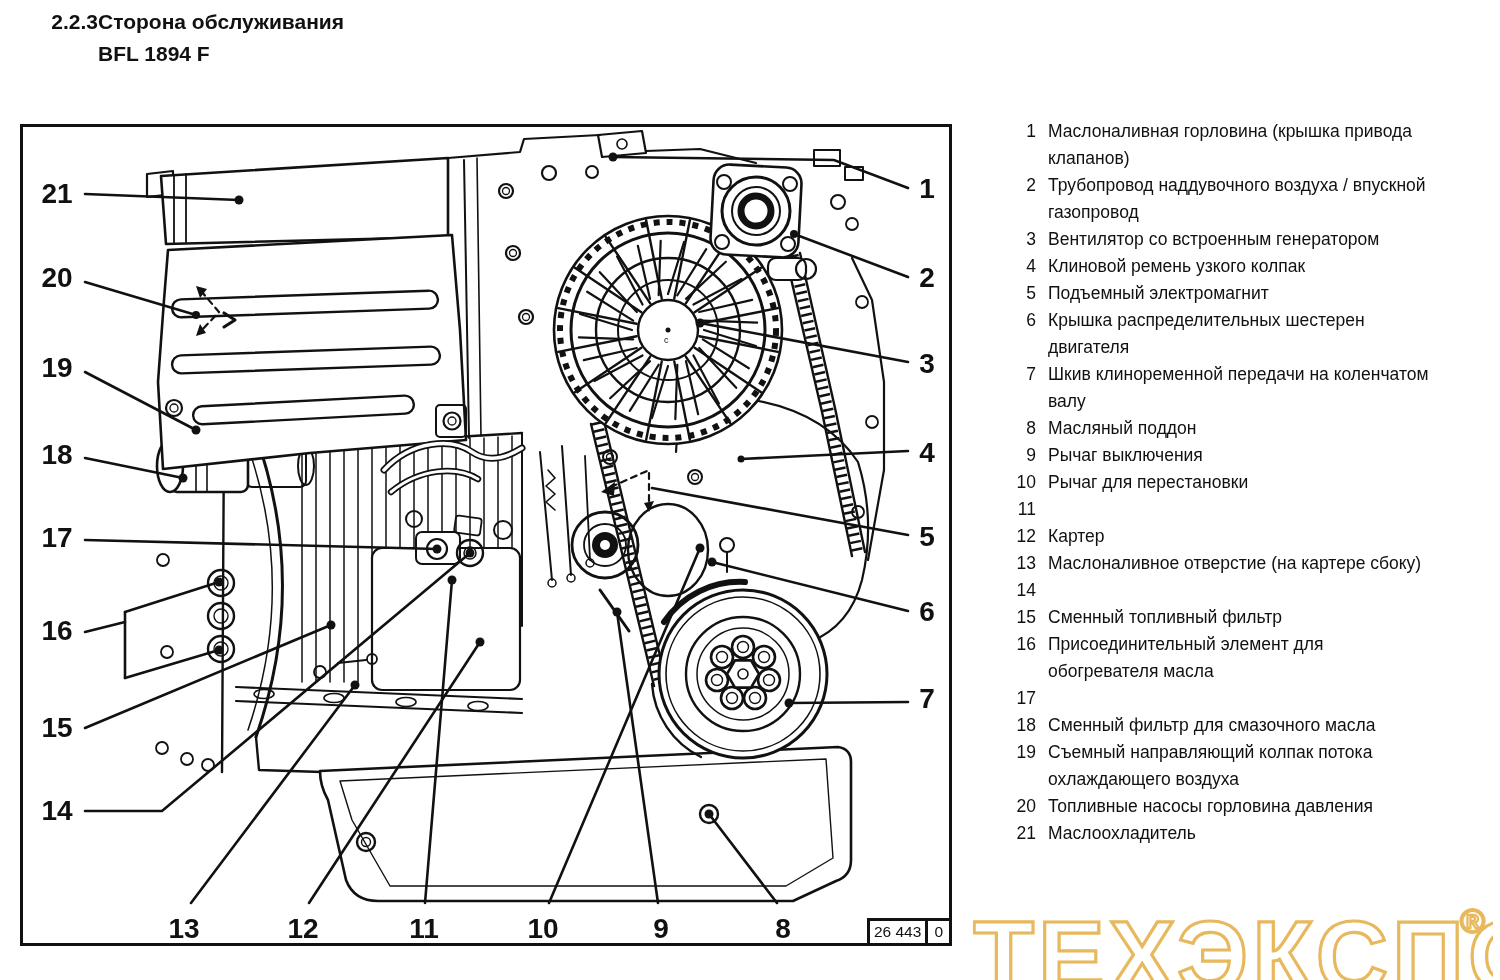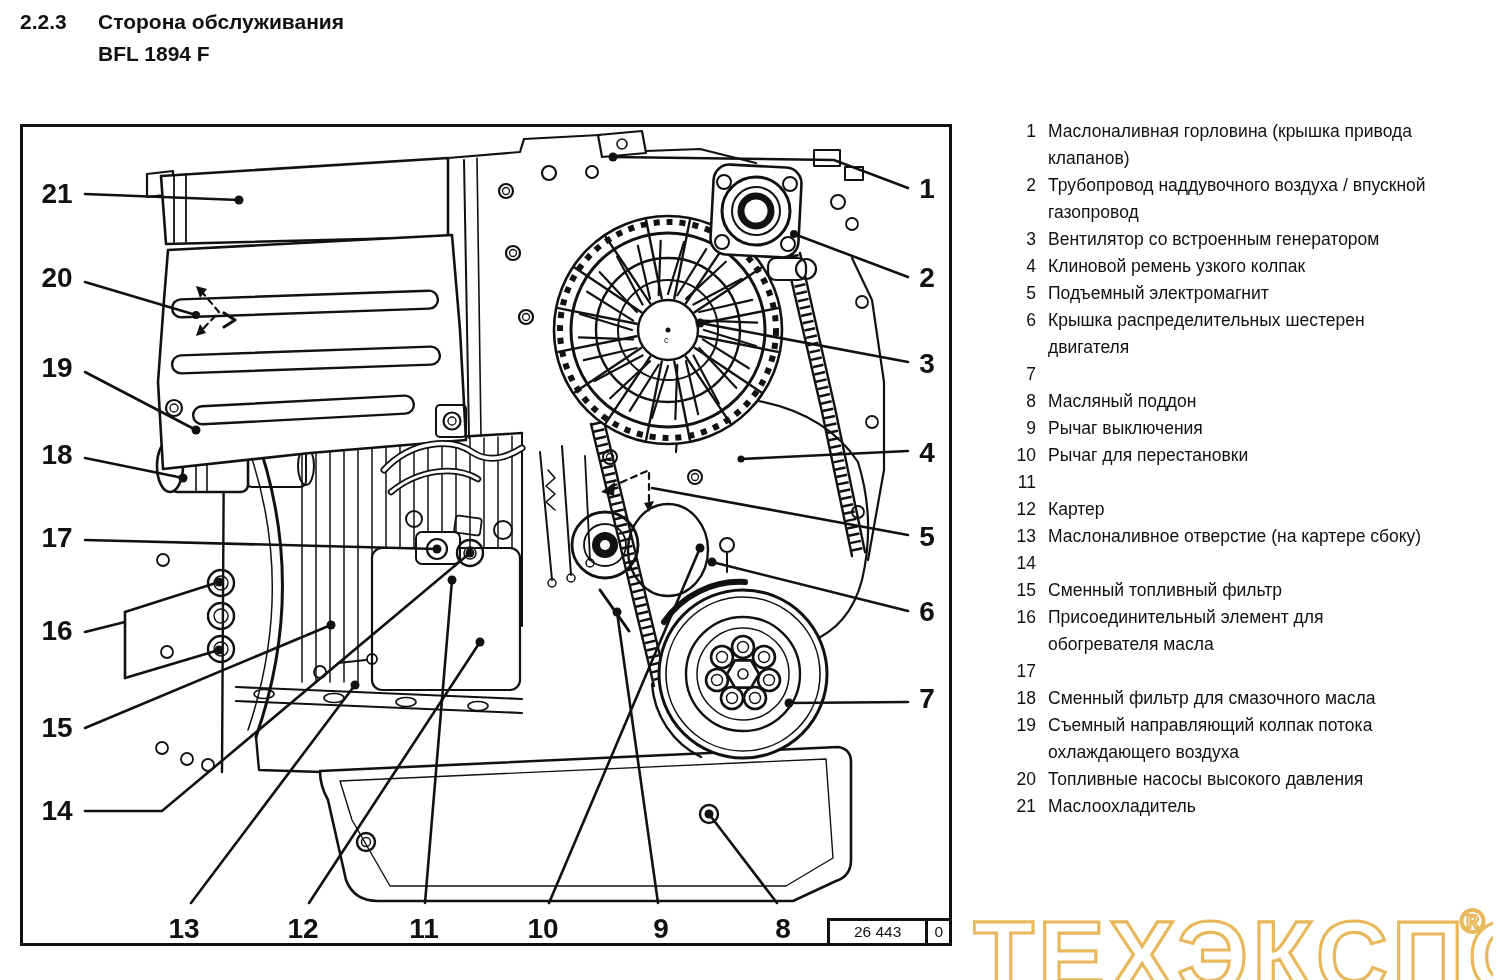--- a/index.html
+++ b/index.html
@@ -8,7 +8,7 @@
   
   .title-block{position:absolute;left:20px;top:6px;font-weight:bold;font-size:21px;line-height:32px;}
   .title-row{display:flex;}
-  .title-sec{width:78px;}
+  .title-sec{width:78px;text-align:right;}
   .title-sub{margin-left:78px;}
   
   .frame{position:absolute;left:20px;top:124px;width:926px;height:816px;

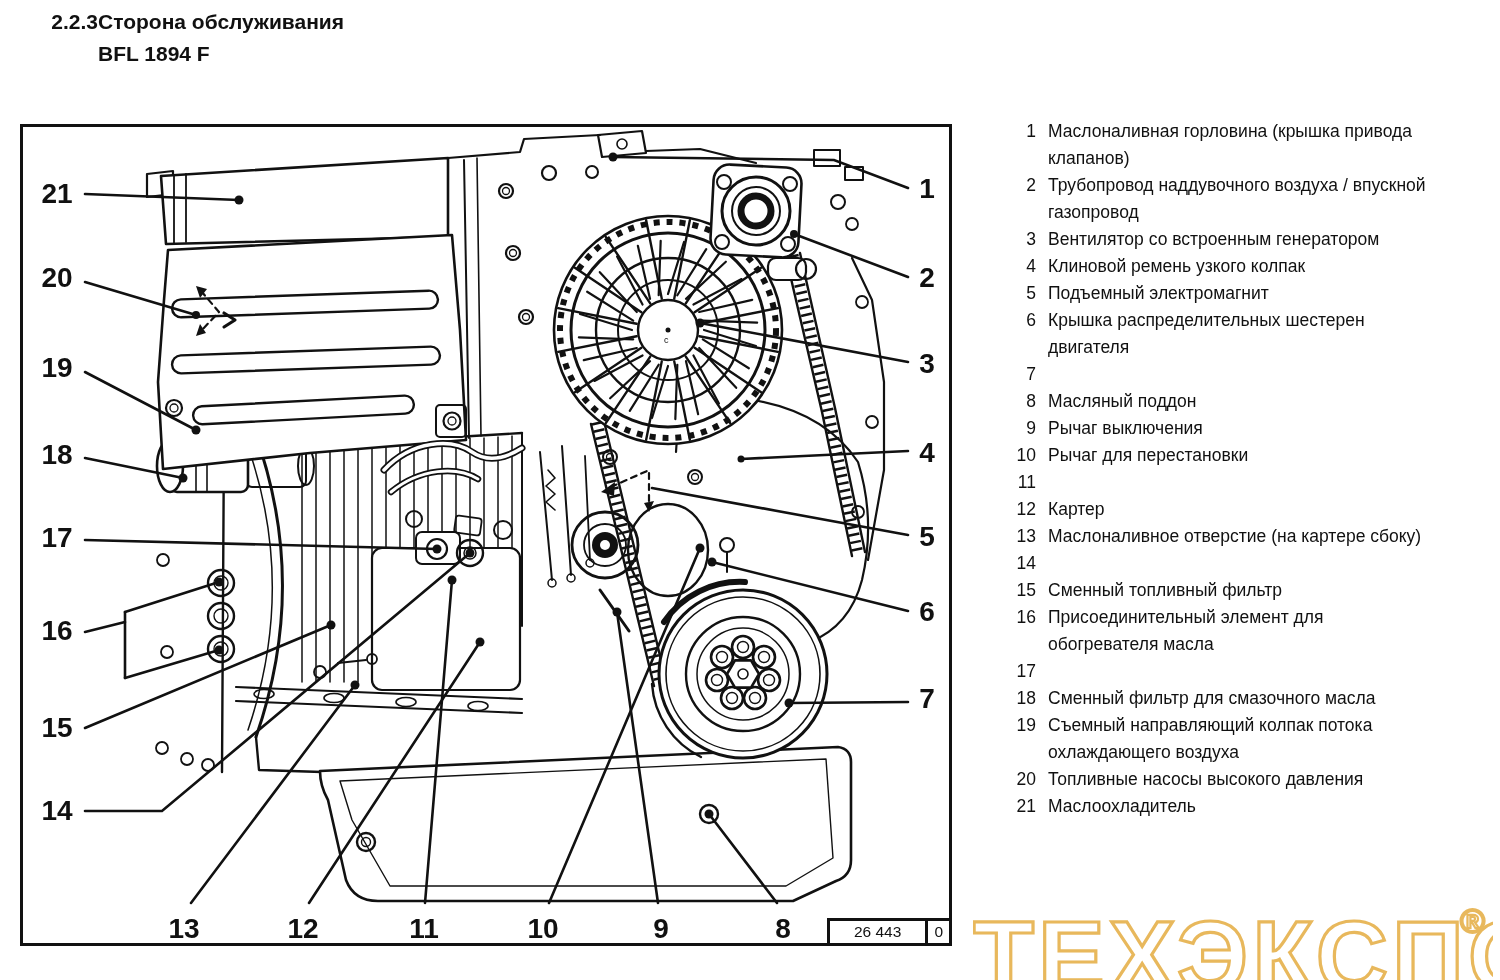--- a/index.html
+++ b/index.html
@@ -431,6 +431,8 @@
     </div>
   <div class="lrow">
       <span class="lnum">7</span>
+      <span class="ltxt">Шкив клиноременной передачи на коленчатом
+валу</span>
     </div>
   <div class="lrow">
       <span class="lnum">8</span>

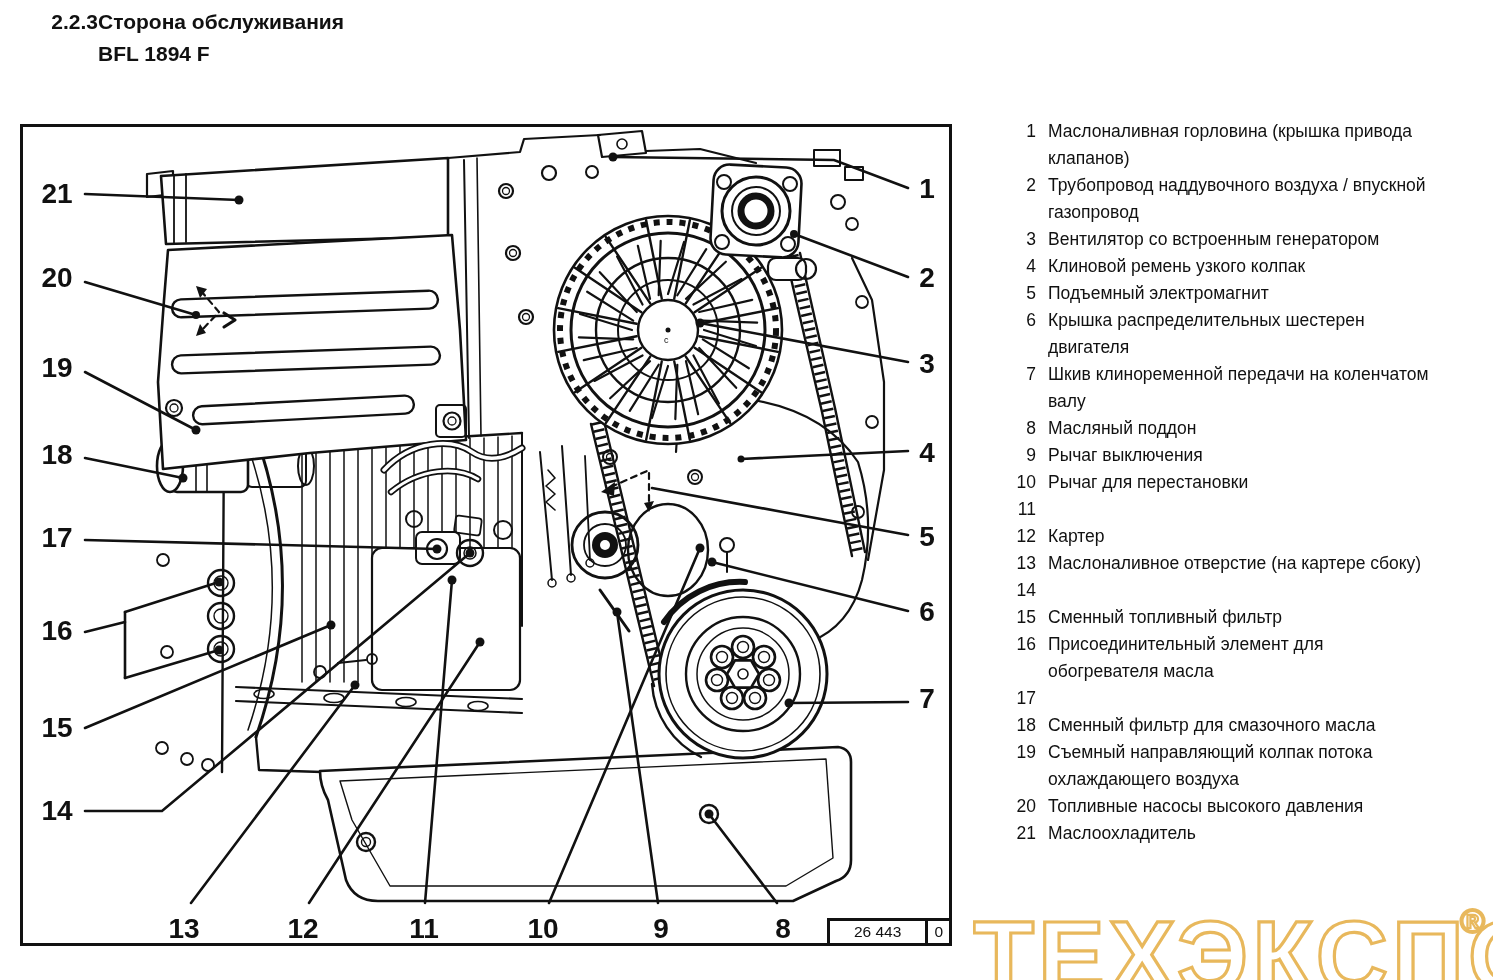--- a/index.html
+++ b/index.html
@@ -483,7 +483,7 @@
     </div>
   <div class="lrow">
       <span class="lnum">20</span>
-      <span class="ltxt">Топливные насосы высокого давления</span>
+      <span class="ltxt">Топливные насосы горловина давления</span>
     </div>
   <div class="lrow">
       <span class="lnum">21</span>

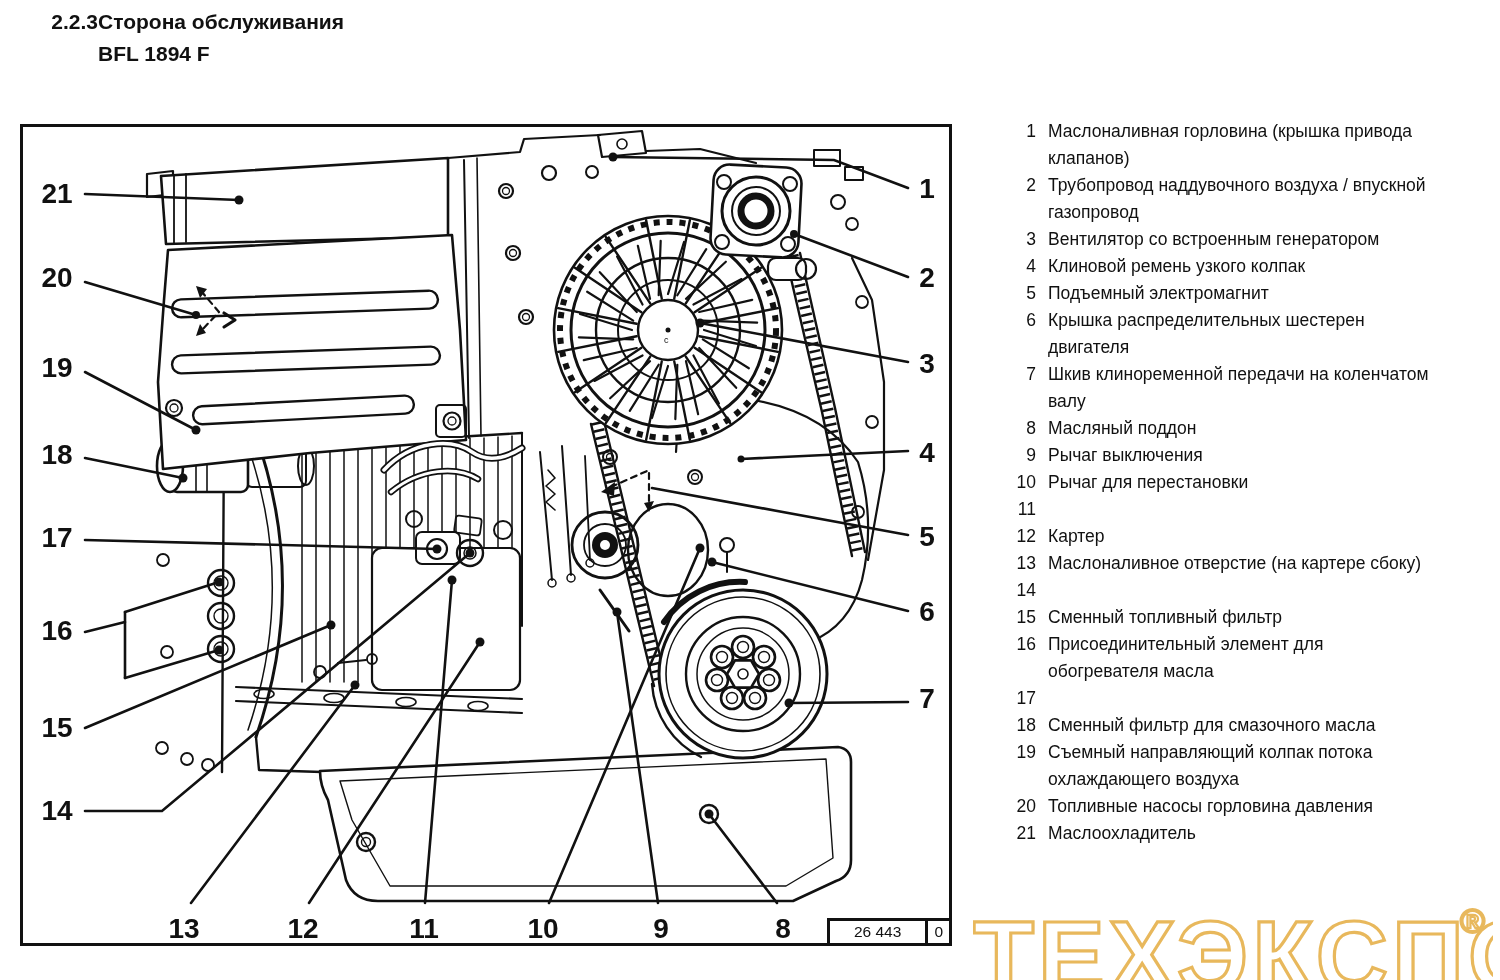--- a/index.html
+++ b/index.html
@@ -16,7 +16,7 @@
   .frame svg.fig{position:absolute;left:0;top:0;width:926px;height:816px;}
   .figcode{position:absolute;right:-3px;bottom:-3px;display:flex;background:#fff;
            border:3px solid #111;font-size:15.5px;line-height:20px;}
-  .figcode .c1{padding:1px 24px;}
+  .figcode .c1{padding:1px 4px;}
   .figcode .c2{padding:1px 6px;border-left:3px solid #111;}
   
   .legend{position:absolute;left:1008px;top:118px;width:470px;font-size:17.5px;line-height:27px;}

